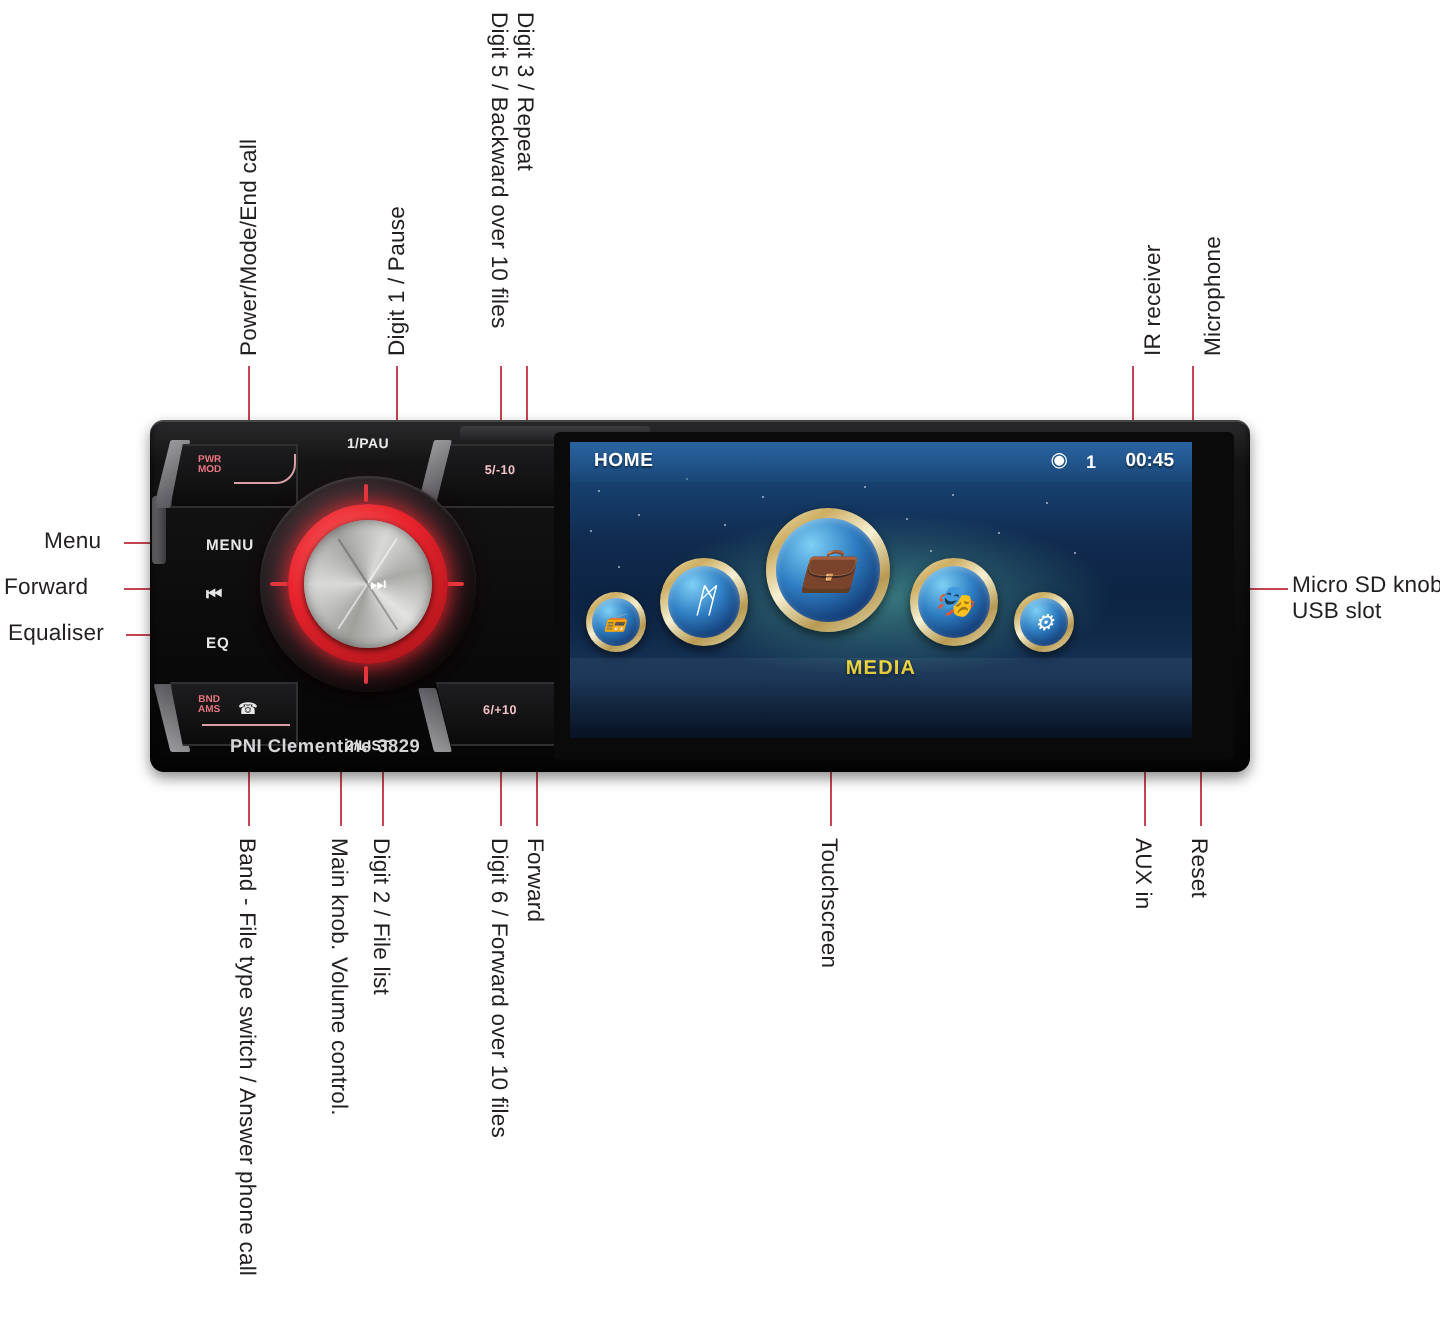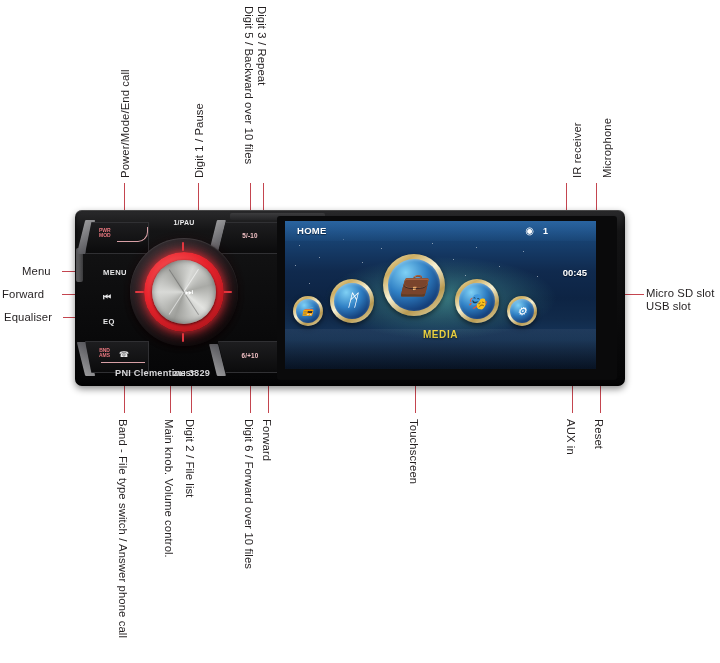--- a/index.html
+++ b/index.html
@@ -179,7 +179,6 @@
   .scr-time{
     position:absolute;right:9px;top:4px;font-size:9.5px;font-weight:700;color:#fff;
     text-shadow:0 1px 1px rgba(0,0,0,.5);
-    margin-top:42px;
   }
   .orb{
     position:absolute;border-radius:50%;

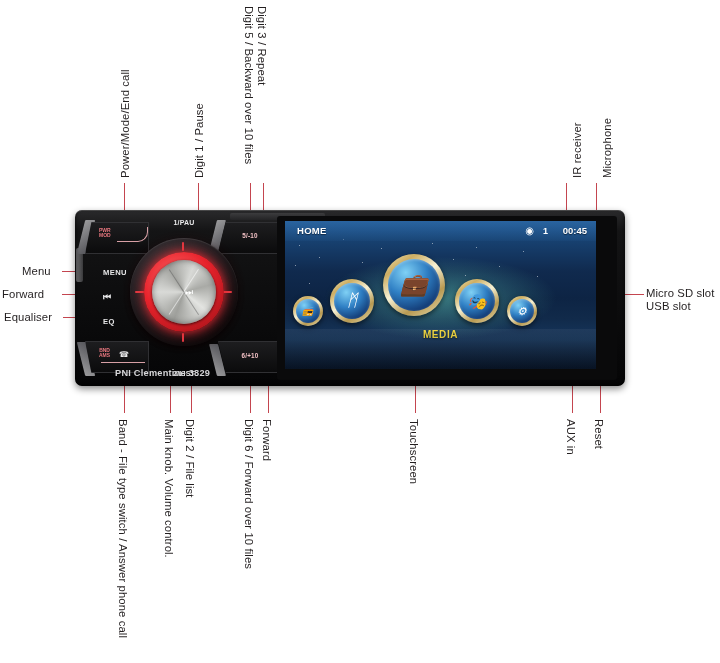--- a/index.html
+++ b/index.html
@@ -283,7 +283,7 @@
   <div class="leader h" style="left:63px;top:317px;width:44px;"></div>
 
   <div class="leader h" style="left:594px;top:294px;width:50px;"></div>
-  <div class="lbl" style="left:646px;top:287px;">Micro SD slot</div>
+  <div class="lbl" style="left:646px;top:287px;">Micro SD knob</div>
   <div class="lbl" style="left:646px;top:300px;">USB slot</div>
 
   <div class="leader v" style="left:124px;top:386px;height:27px;"></div>

